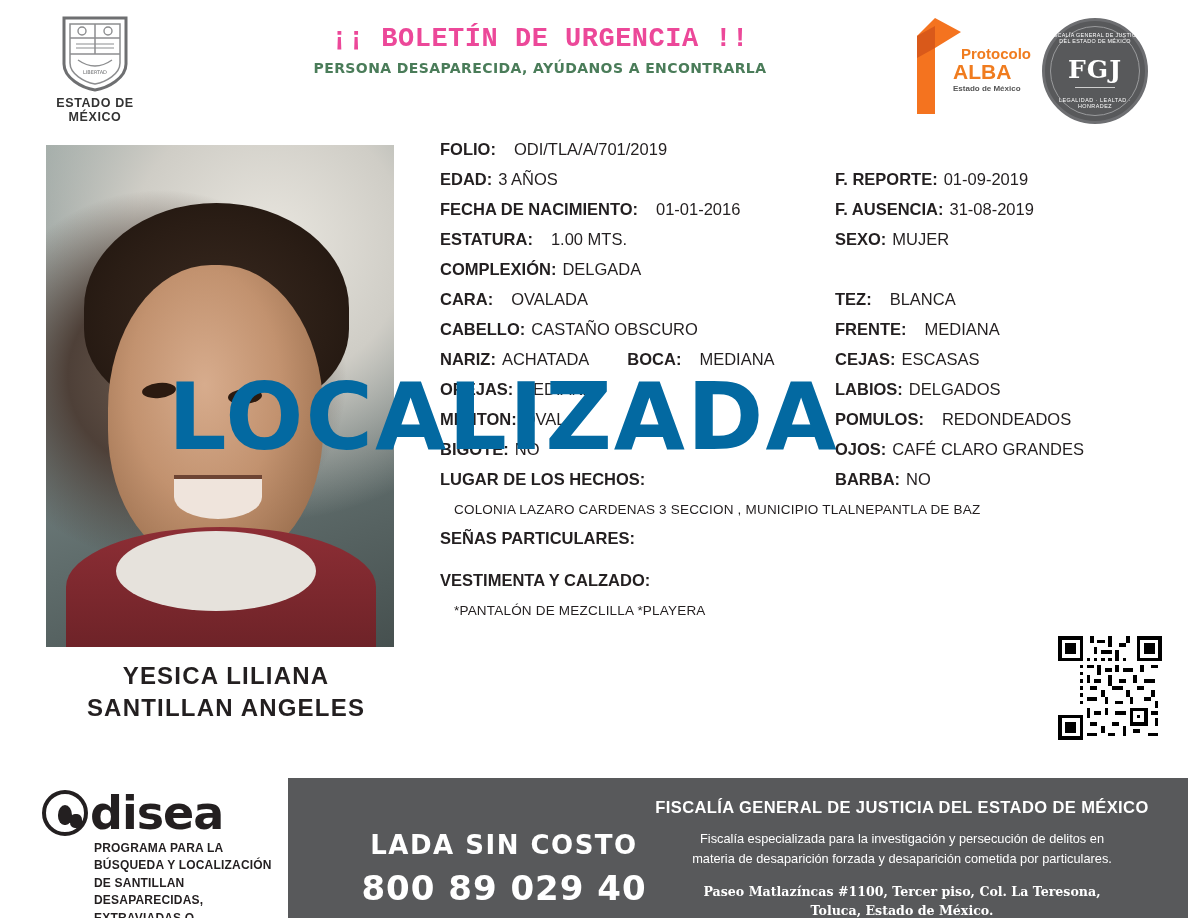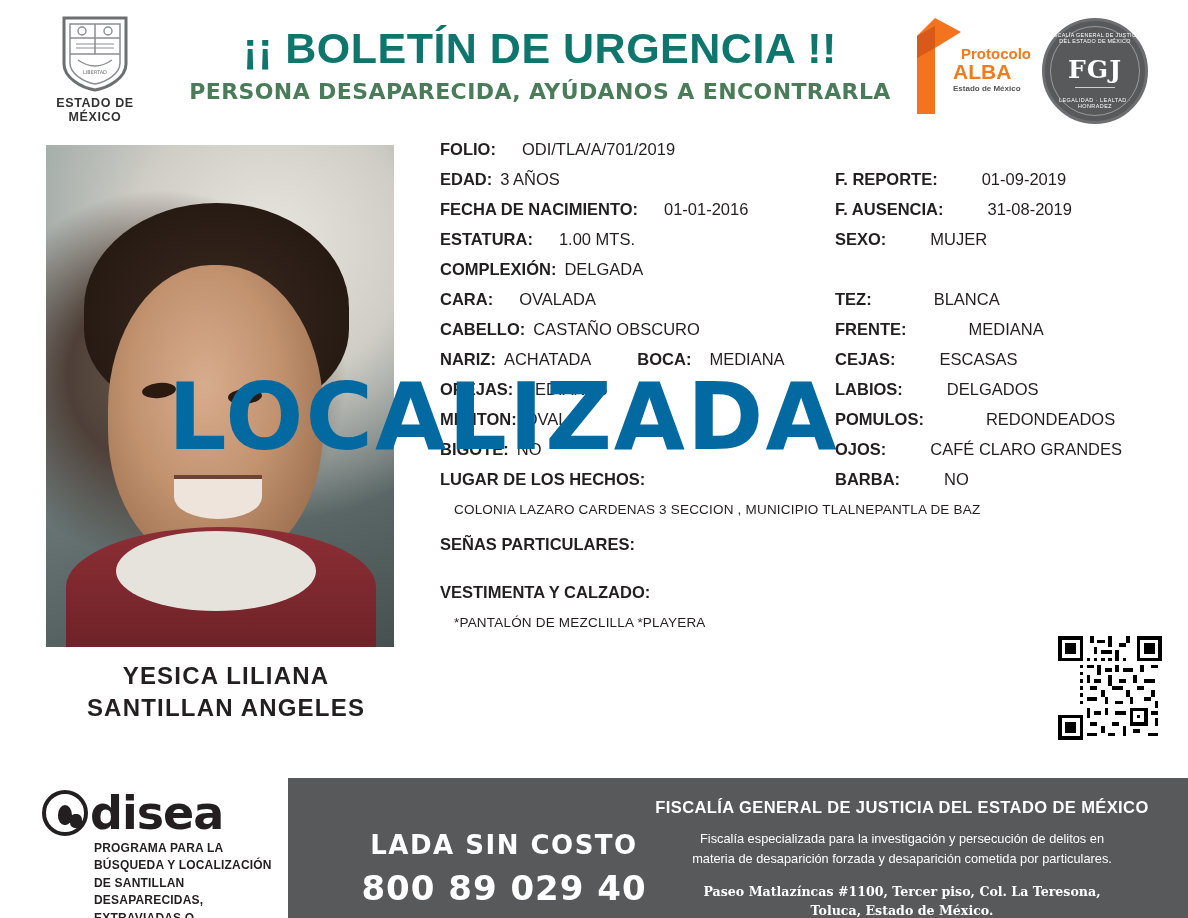--- a/index.html
+++ b/index.html
@@ -49,11 +49,11 @@
     text-align: center;
   }
   .title-main {
-    font-size: 43px;
-    font-weight: bold;
-    color: #0f766e;
+    font-size: 27px;
+    font-weight: bold;
+    color: #ec4899;
     letter-spacing: 0.5px;
-    font-family: Liberation Sans, sans-serif;
+    font-family: Liberation Mono, monospace;
   }
   .title-sub {
     font-size: 22px;

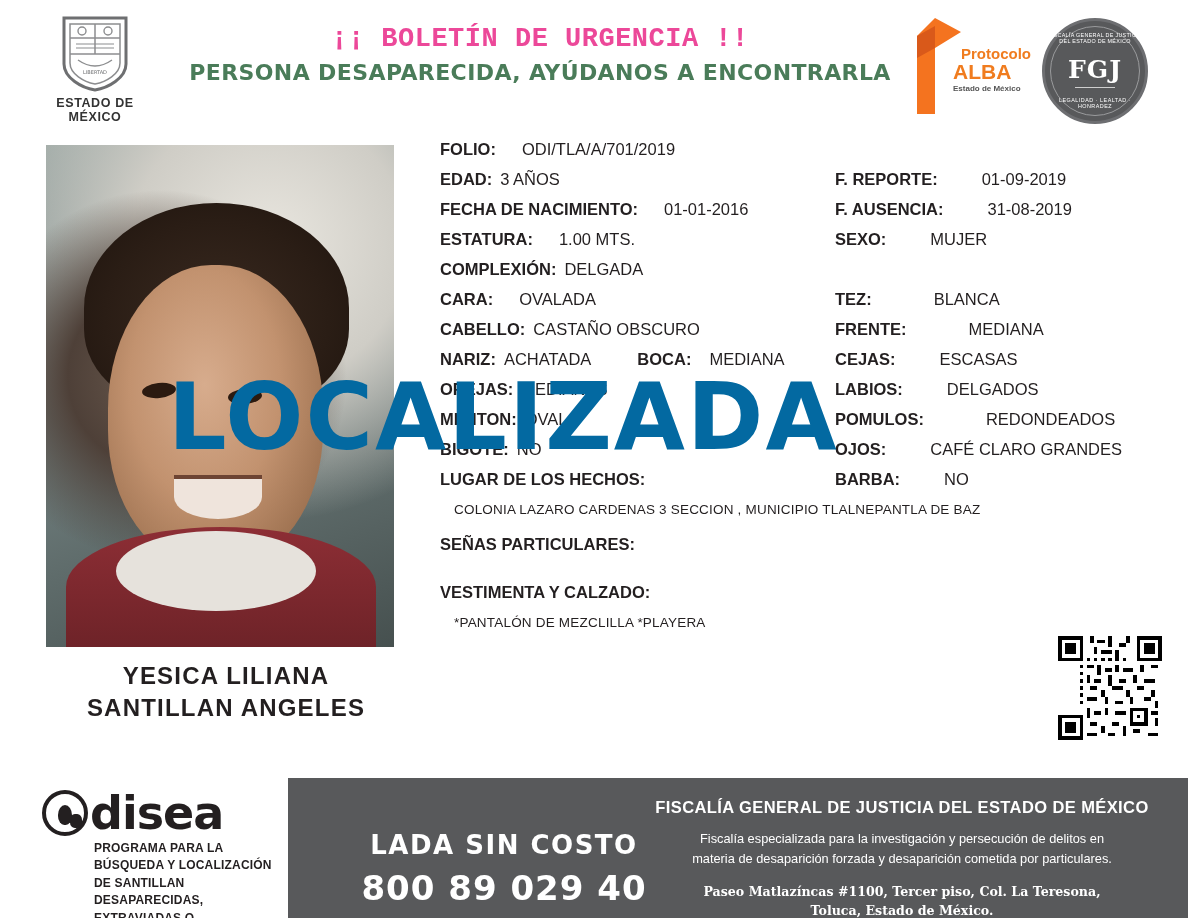--- a/index.html
+++ b/index.html
@@ -56,7 +56,7 @@
     font-family: Liberation Mono, monospace;
   }
   .title-sub {
-    font-size: 22px;
+    font-size: 14px;
     font-weight: bold;
     color: #4a7c59;
     letter-spacing: 0.4px;

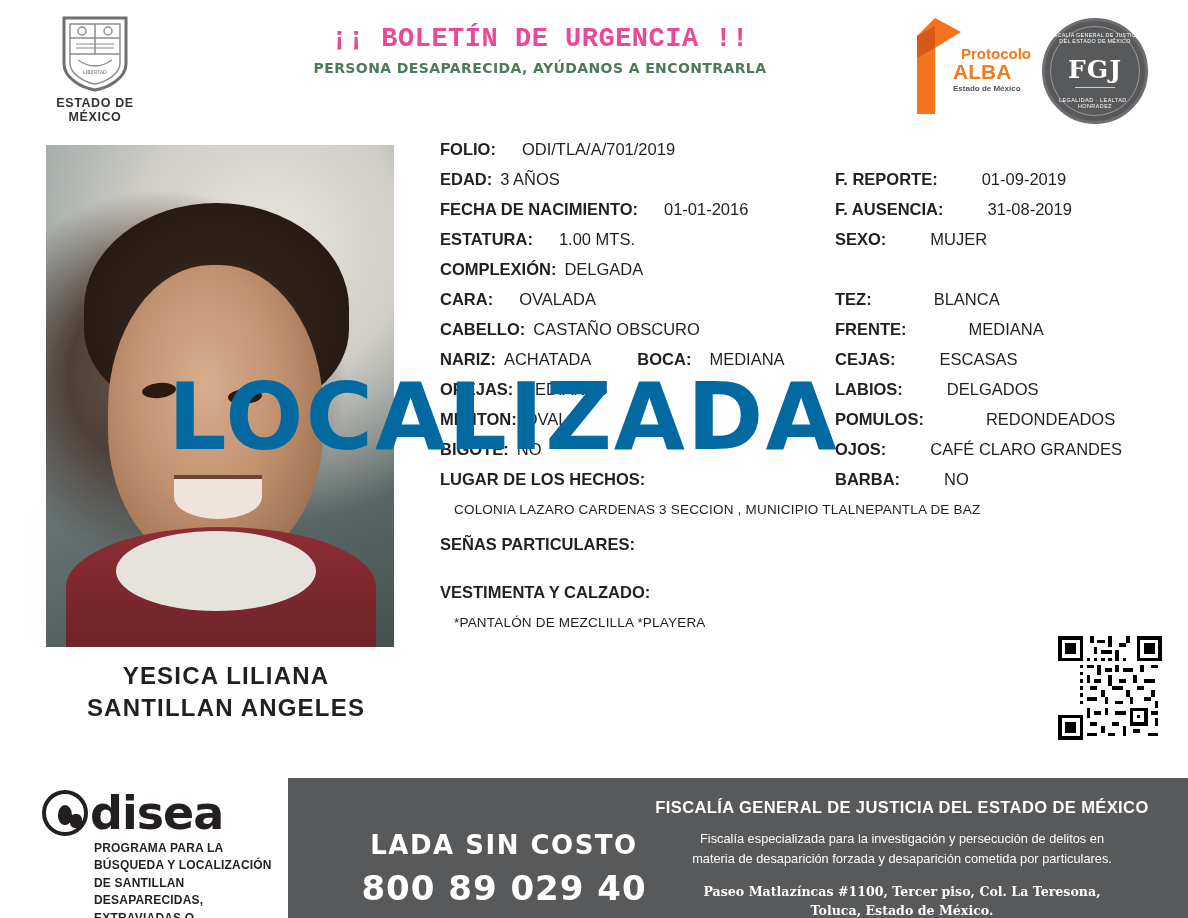--- a/index.html
+++ b/index.html
@@ -252,7 +252,6 @@
     display: flex;
     align-items: baseline;
     flex-wrap: nowrap;
-    gap: 8px;
   }
   .col-right {
     flex: 1;

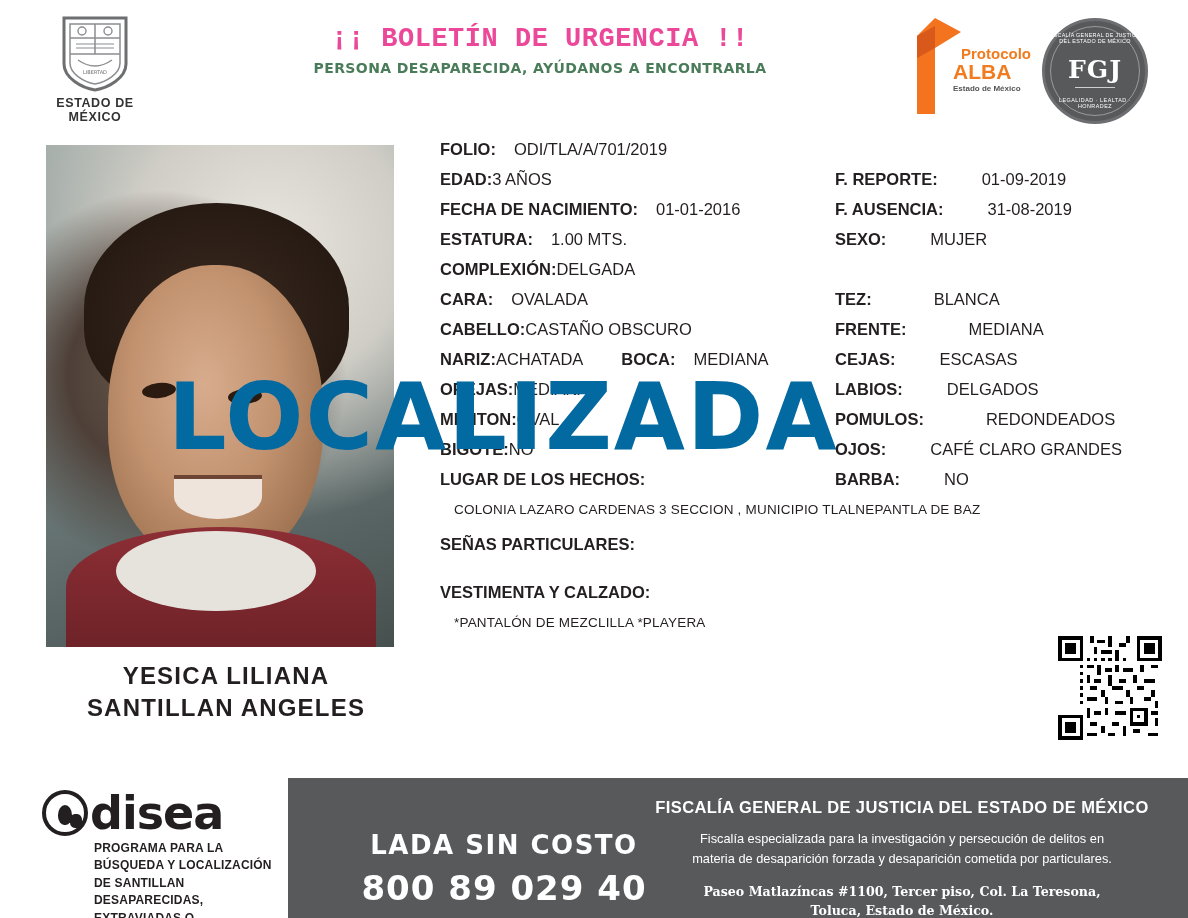--- a/index.html
+++ b/index.html
@@ -266,6 +266,7 @@
   }
   .val {
     white-space: nowrap;
+    margin-left: 6px;
   }
   .val.tight { margin-left: 18px; }
   .inline-pair { margin-left: 38px; display: flex; align-items: baseline; }

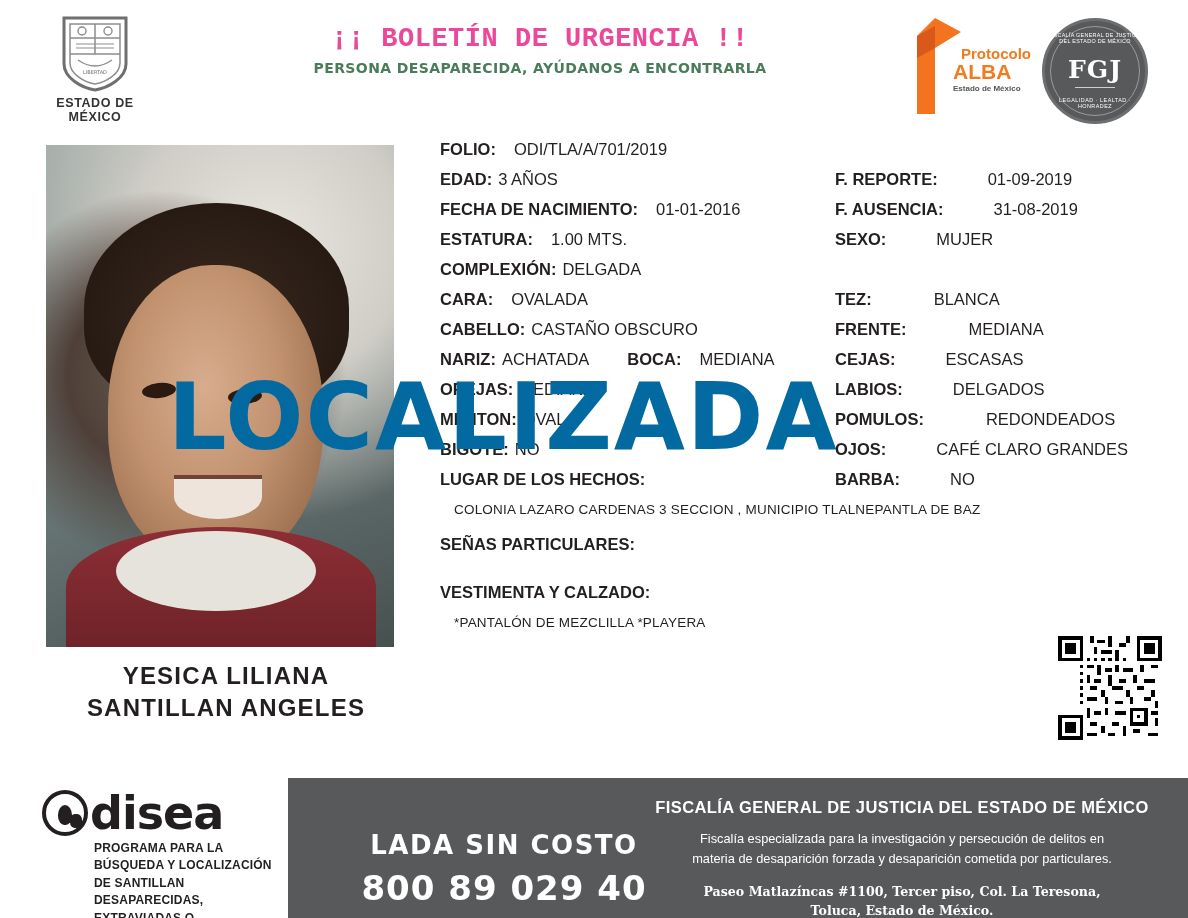--- a/index.html
+++ b/index.html
@@ -258,7 +258,6 @@
     display: flex;
     align-items: center;
     justify-content: flex-start;
-    gap: 44px;
   }
   .lbl {
     font-weight: bold;

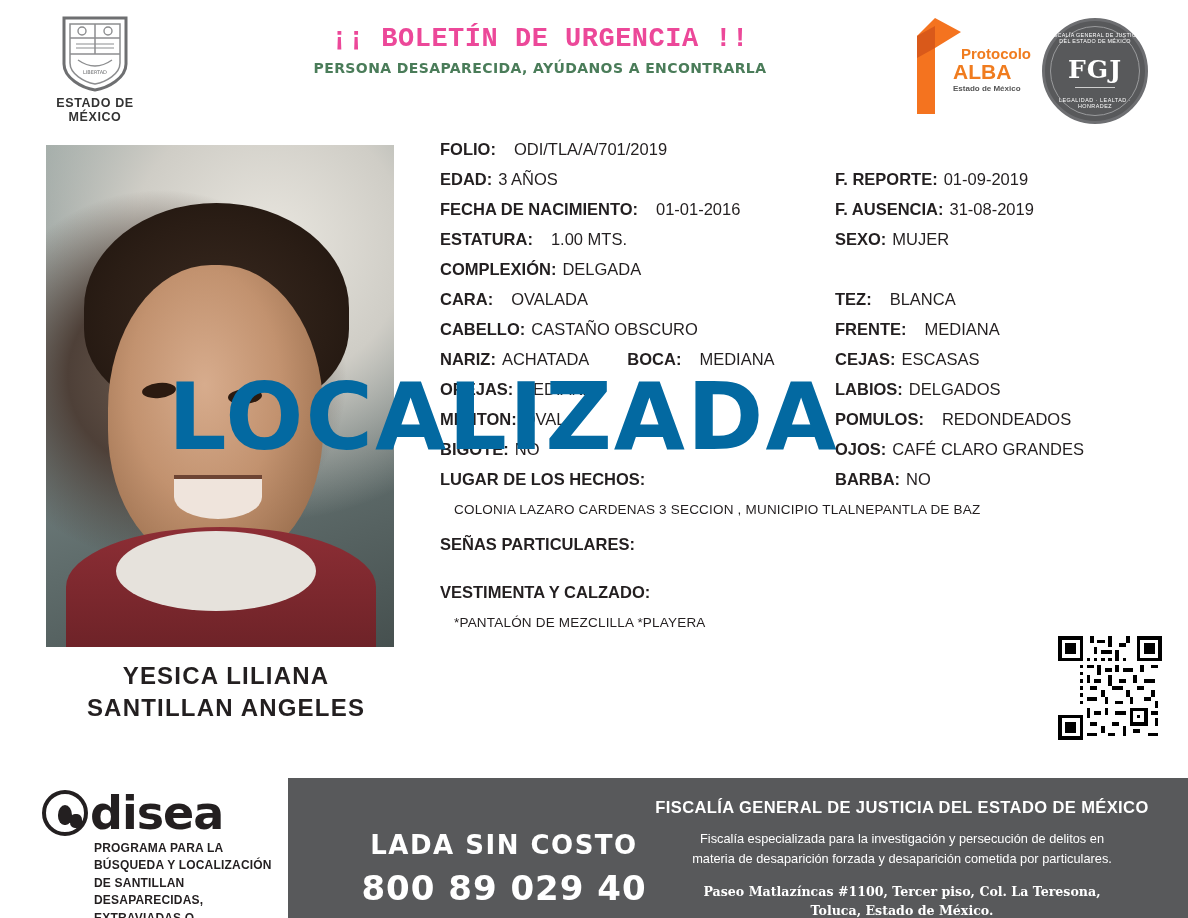--- a/index.html
+++ b/index.html
@@ -270,7 +270,7 @@
   .val.tight { margin-left: 18px; }
   .inline-pair { margin-left: 38px; display: flex; align-items: baseline; }
   .full-row {
-    margin-top: 8px;
+    margin-top: 2px;
     text-align: right;
   }
   .sub-value {

